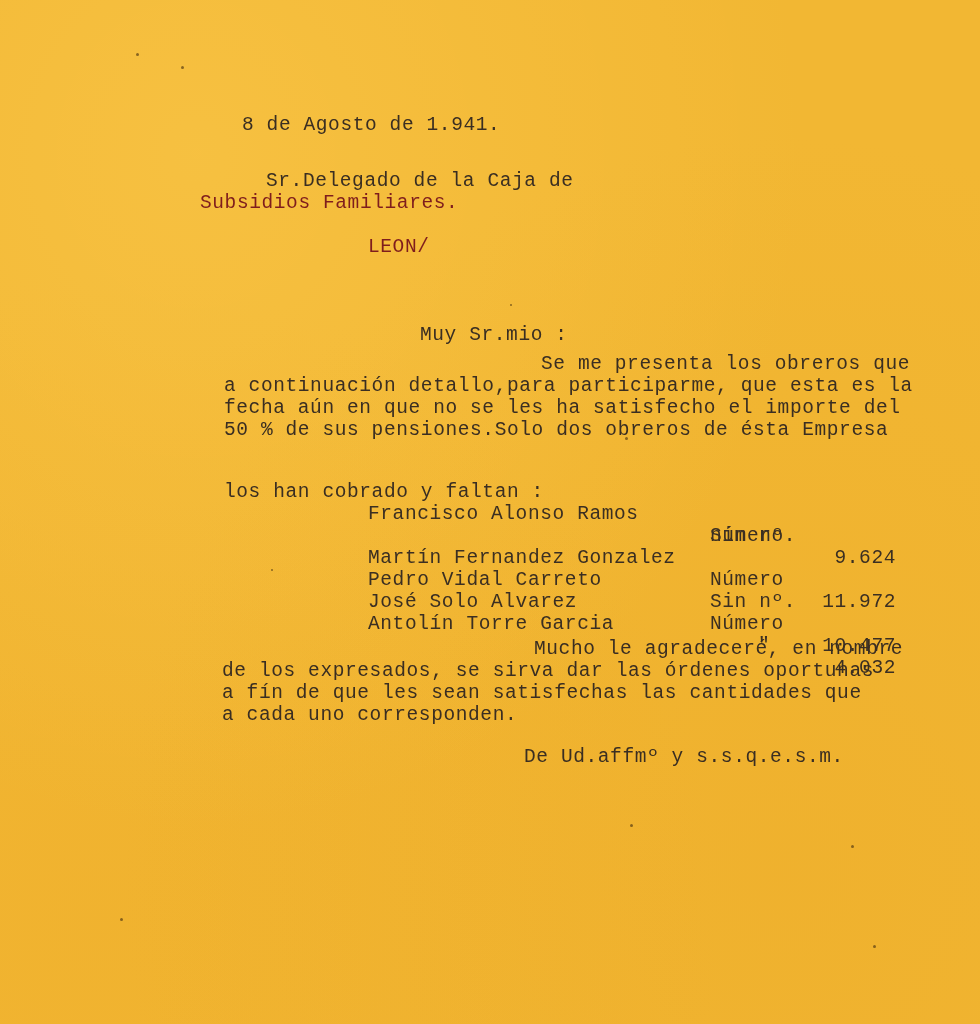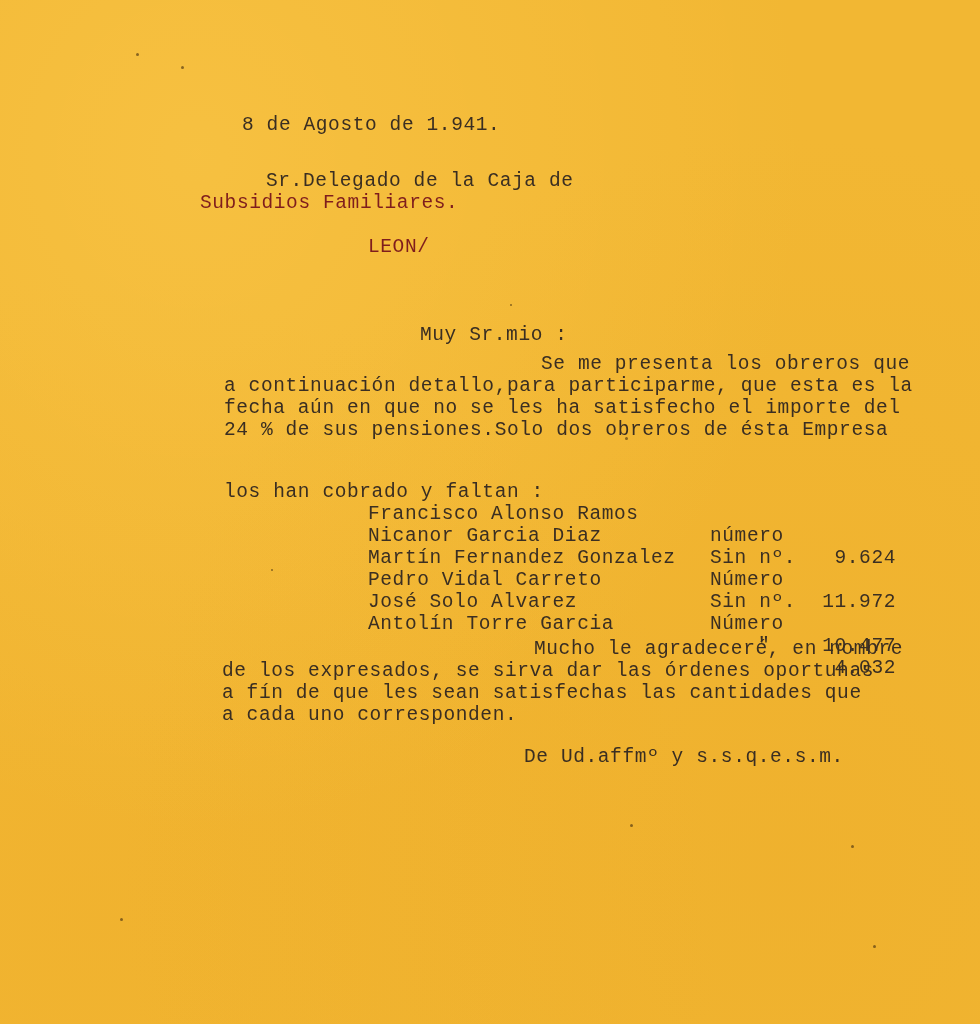--- a/index.html
+++ b/index.html
@@ -80,7 +80,7 @@
 <div class="line" style="left:541px;top:353px;">Se me presenta los obreros que</div>
 <div class="line" style="left:224px;top:375px;">a continuación detallo,para participarme, que esta es la</div>
 <div class="line" style="left:224px;top:397px;">fecha aún en que no se les ha satisfecho el importe del</div>
-<div class="line" style="left:224px;top:419px;">24 % de sus pensiones.Solo dos obreros de ésta Empresa</div>
+<div class="line" style="left:224px;top:419px;">50 % de sus pensiones.Solo dos obreros de ésta Empresa</div>
 <div class="line" style="left:224px;top:441px;margin-top:40px;">los han cobrado y faltan :</div>
 
 <div>

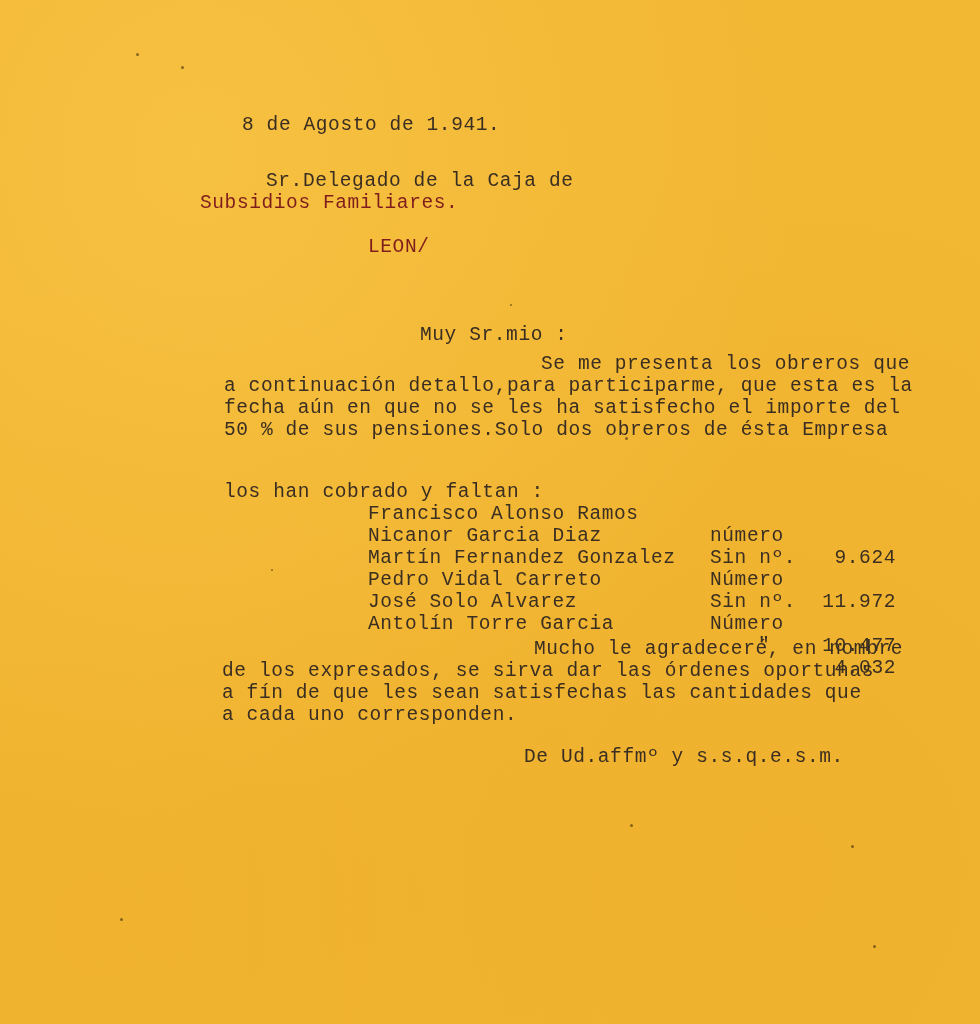--- a/index.html
+++ b/index.html
@@ -90,7 +90,6 @@
     <span class="num">9.624</span>
   </div>
   <div class="row" style="top:503px;">
-    <span class="name">Nicanor Garcia Diaz</span>
     <span class="label">Sin nº.</span>
     <span class="num"></span>
   </div>

